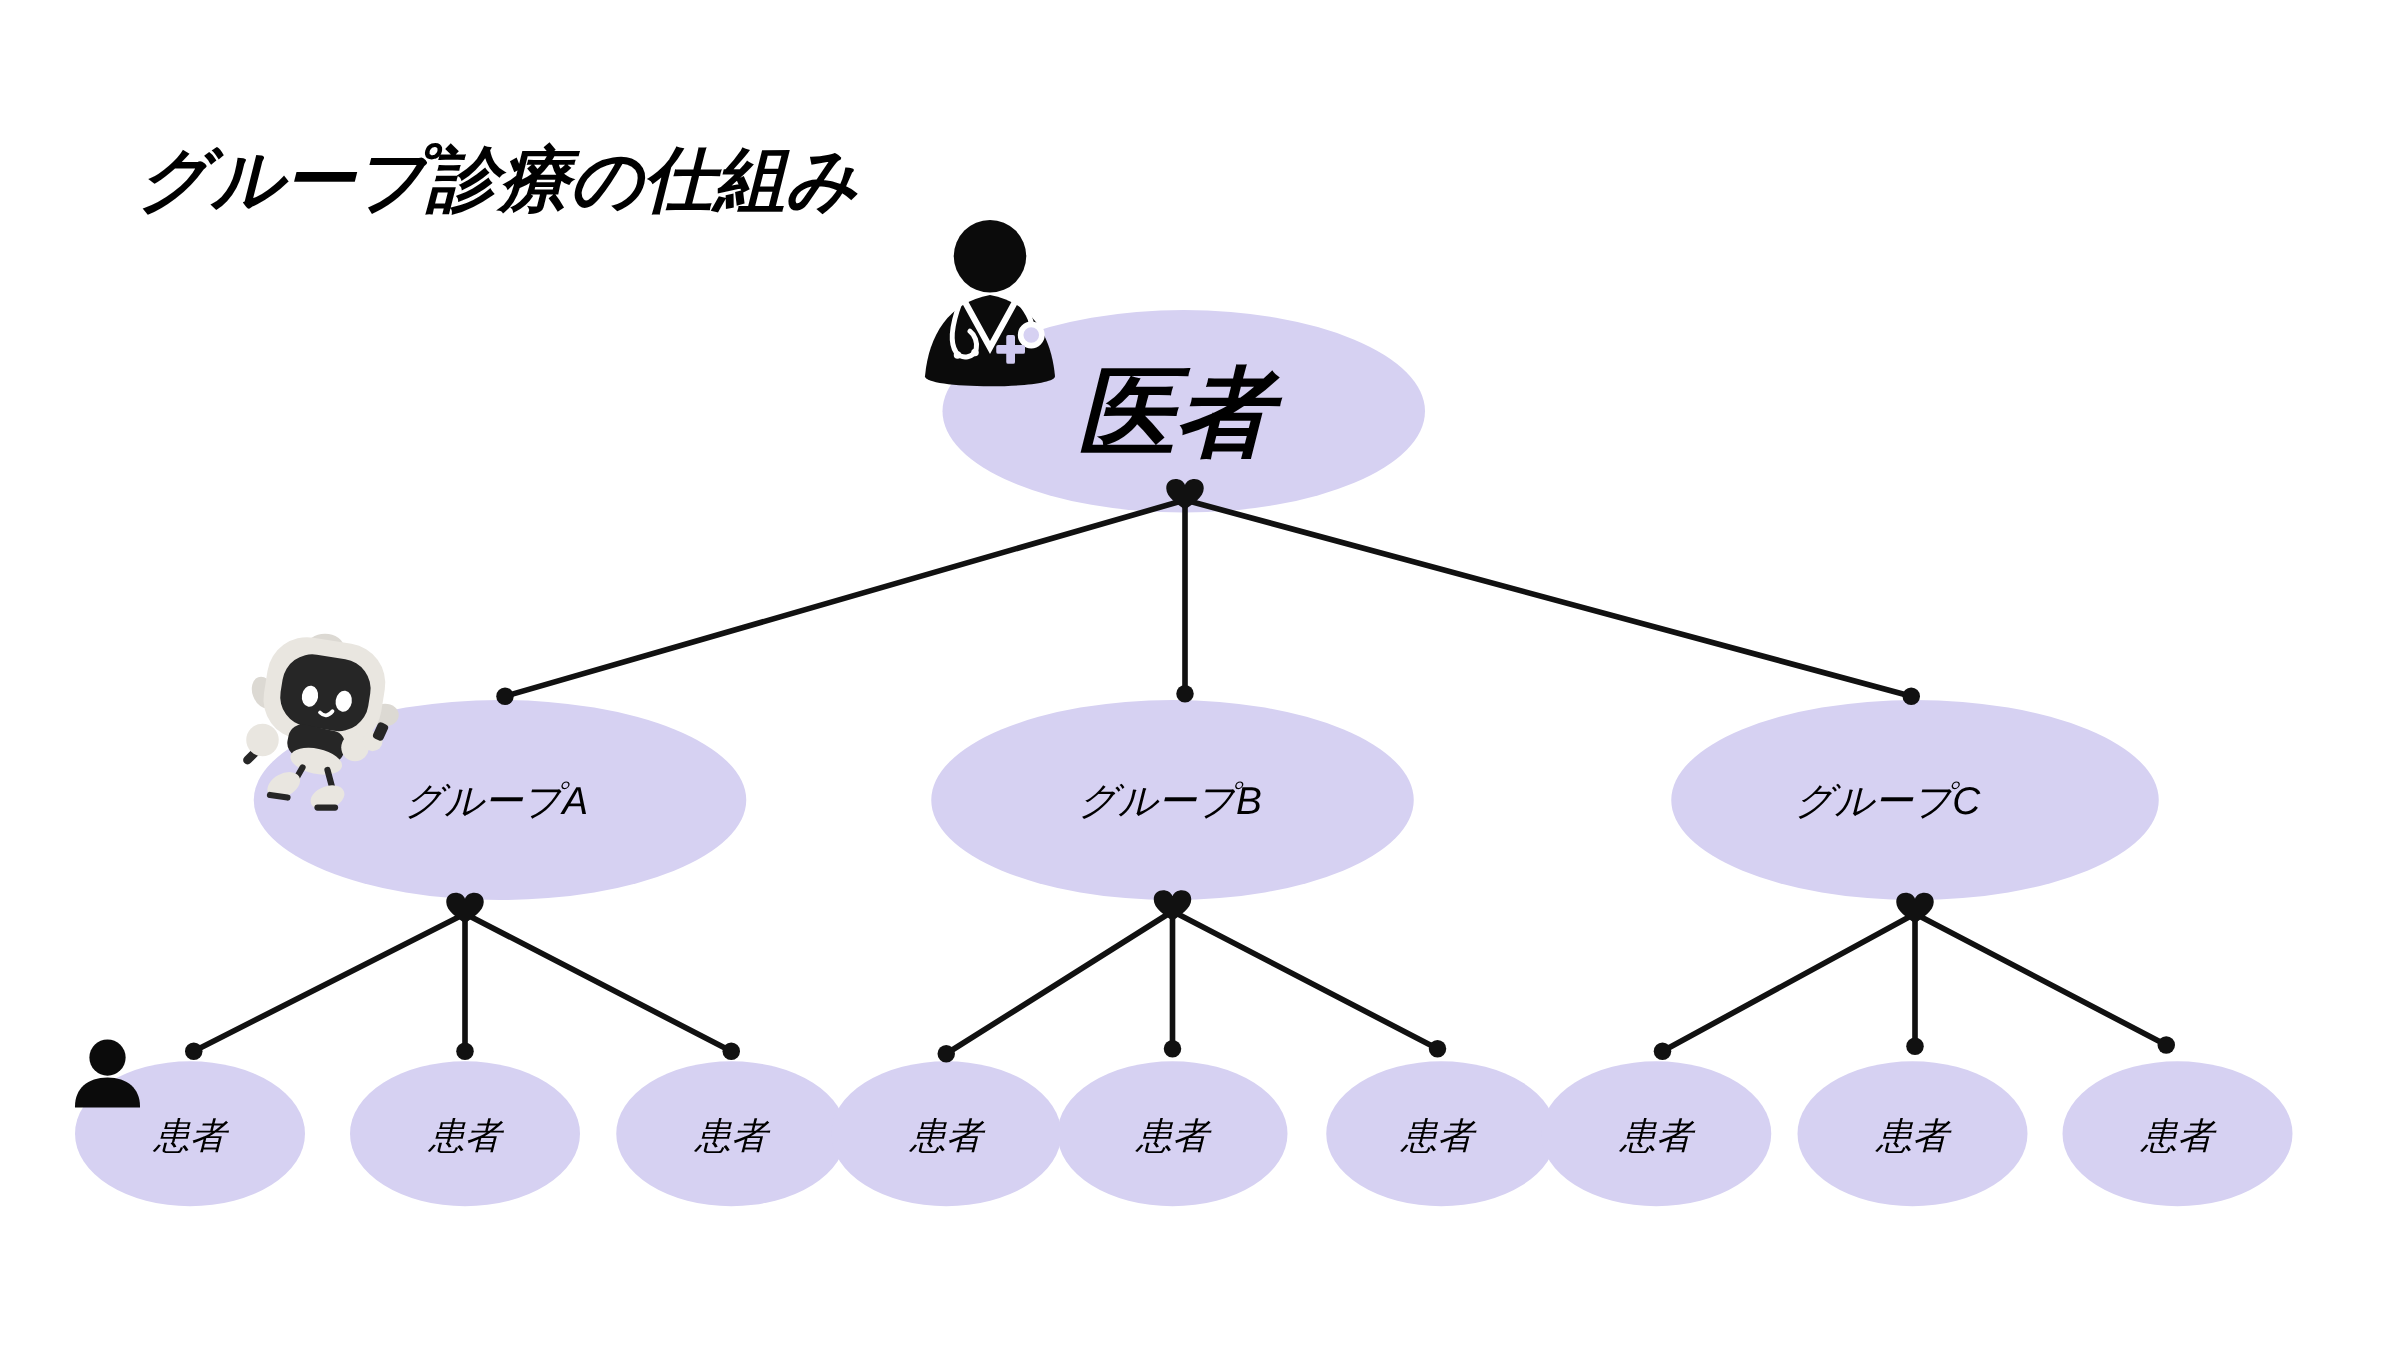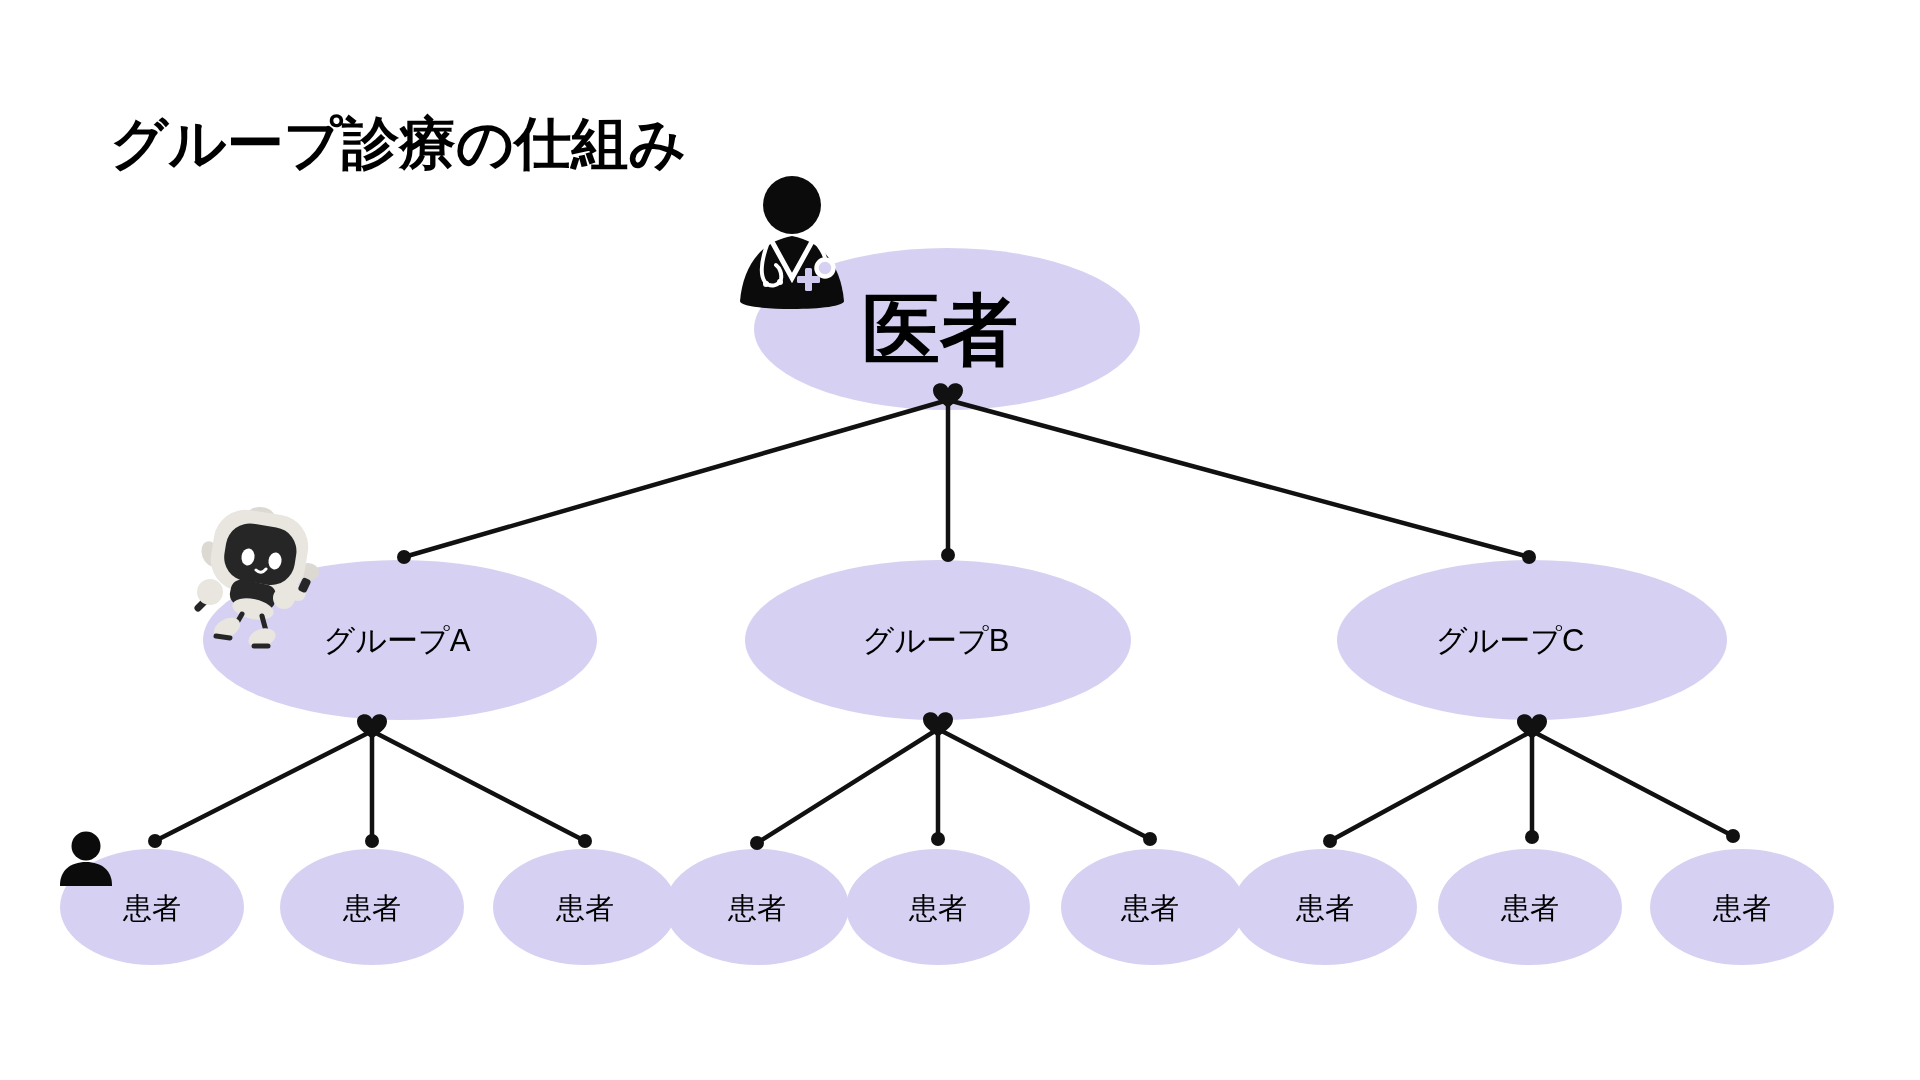--- a/index.html
+++ b/index.html
@@ -15,6 +15,7 @@
     position: relative;
     width: 1920px;
     height: 880px;
+    font-style: italic;
   }
   svg { display: block; }
   .title-text {

